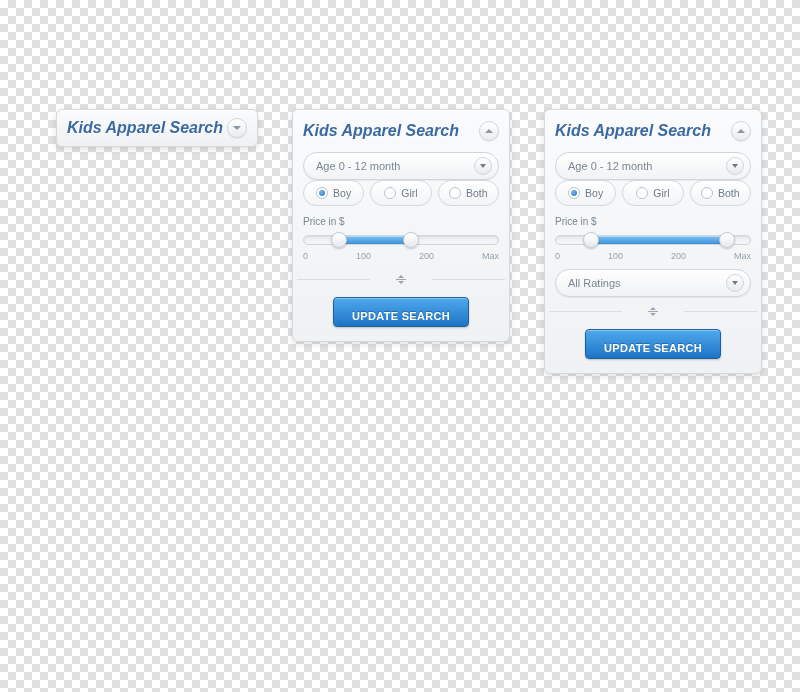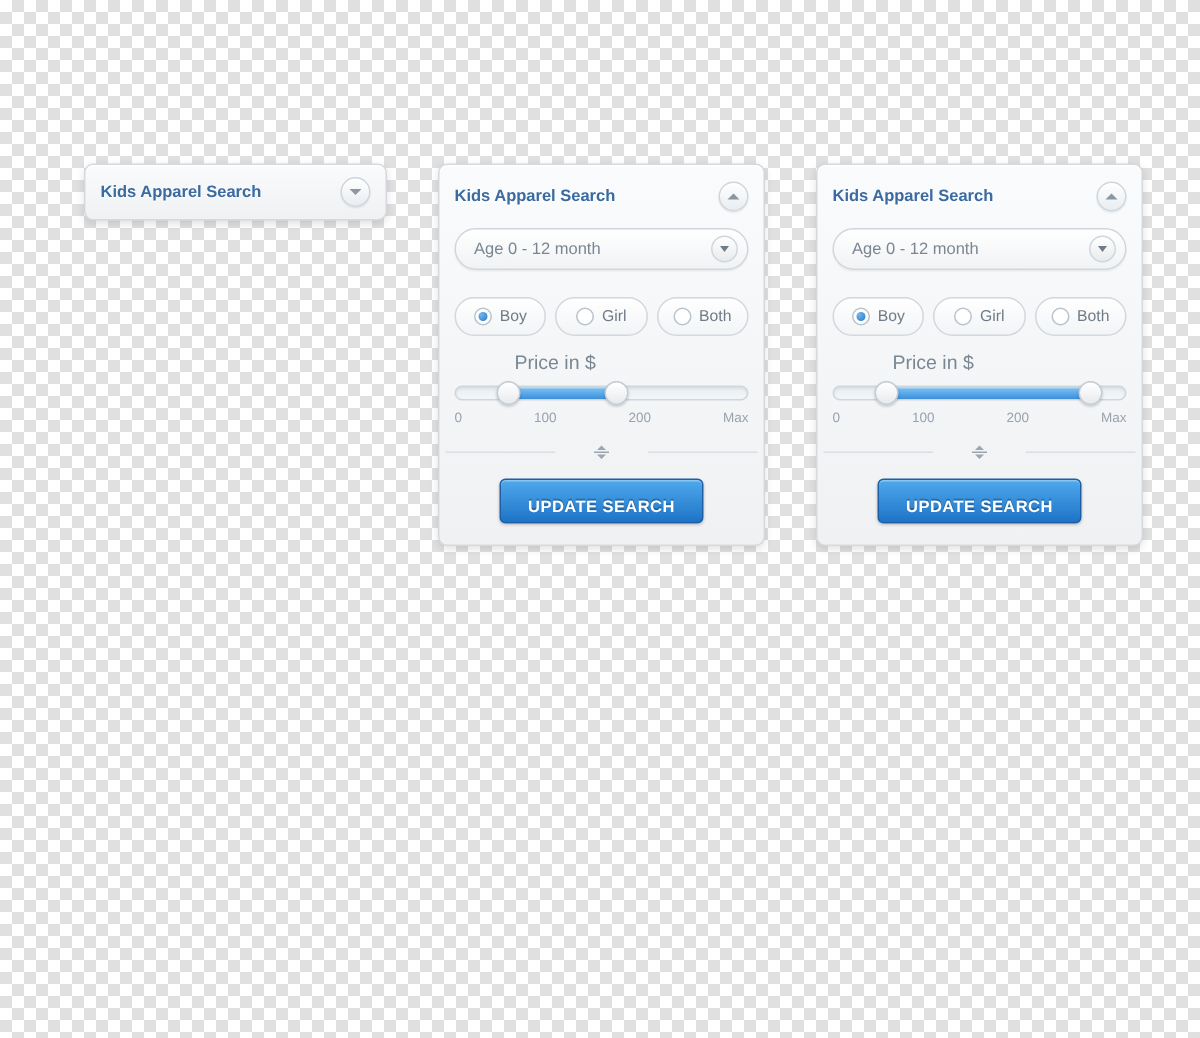--- a/index.html
+++ b/index.html
@@ -31,10 +31,11 @@
     .panel-full { top: 109px; left: 544px; width: 218px; }
     .panel-title {
       color: #3a6aa0;
-      font-size: 11px;
+      font-size: 16px;
       font-weight: bold;
       flex: 1;
       text-shadow: 0 1px 0 #fff;
+      font-style: italic;
     }
     .panel-header {
       display: flex;

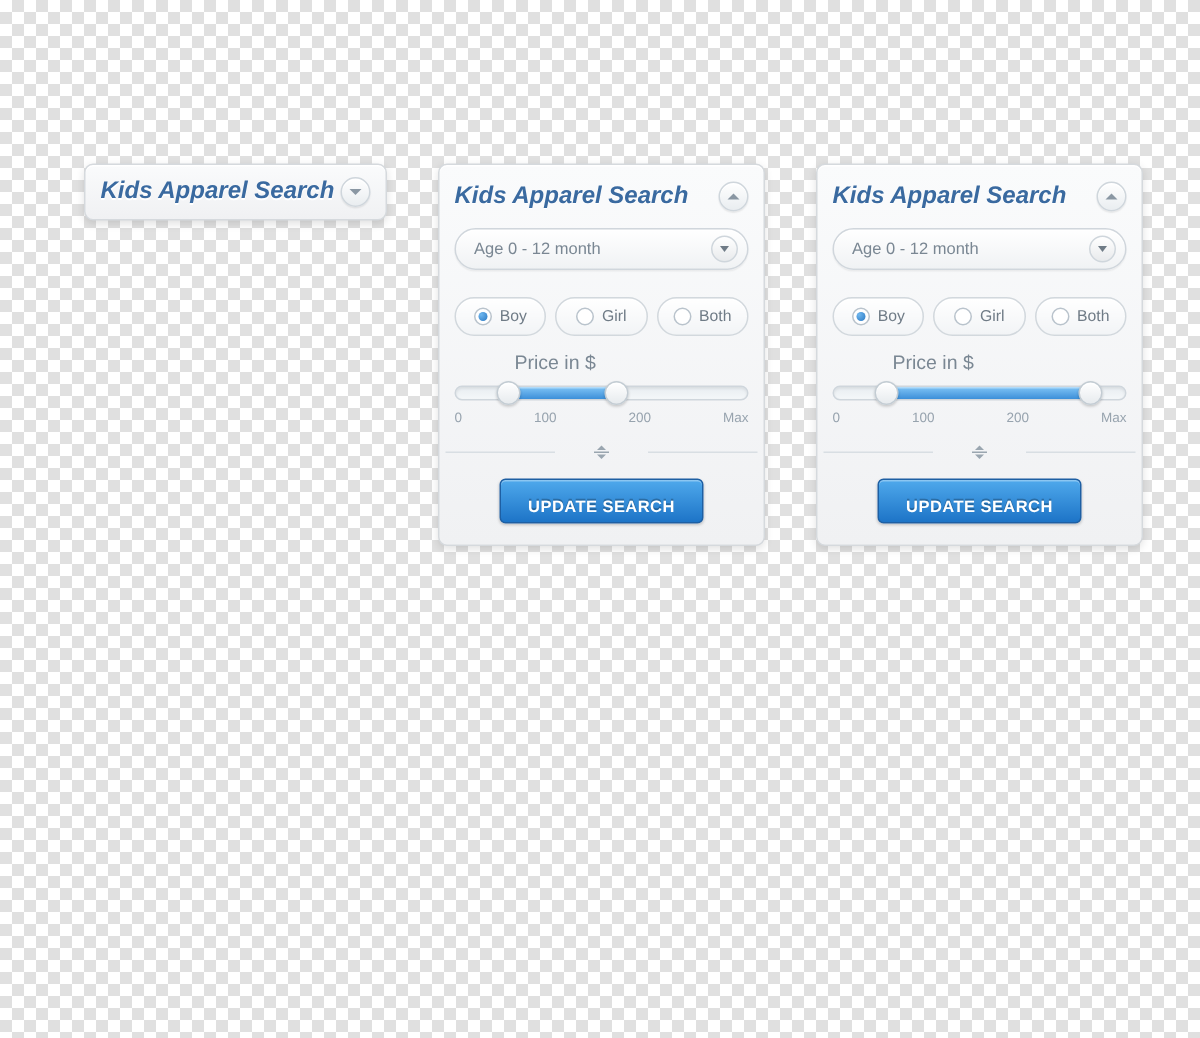--- a/index.html
+++ b/index.html
@@ -69,7 +69,7 @@
       font-size: 11px;
       color: #7a8793;
       box-shadow: inset 0 1px 0 #fff, 0 1px 1px rgba(0,0,0,0.06);
-      margin-bottom: 18px;
+      margin-bottom: 0;
       cursor: pointer;
     }
     .select-label { flex: 1; }

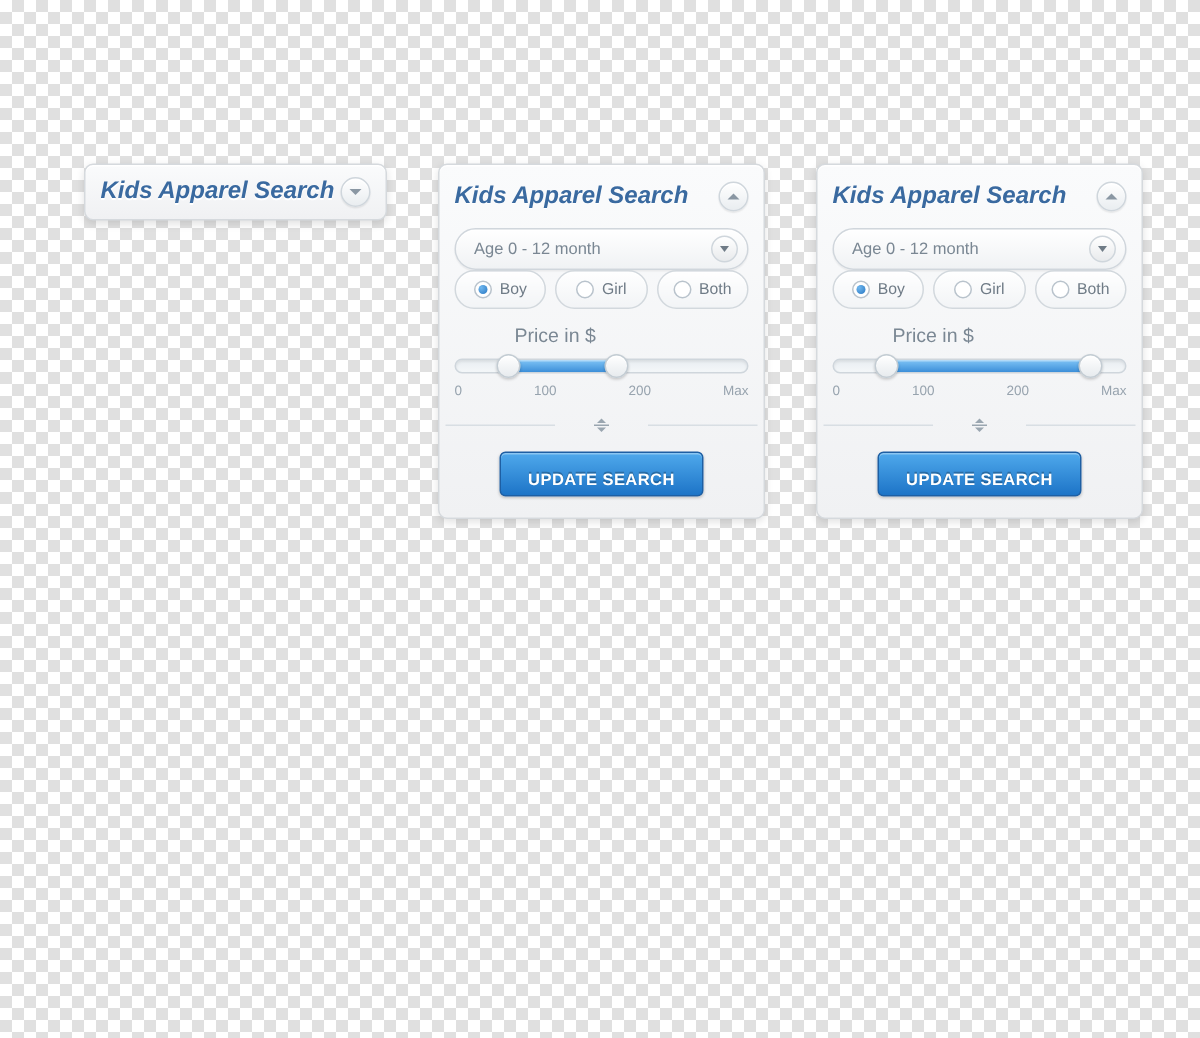--- a/index.html
+++ b/index.html
@@ -113,7 +113,7 @@
       background: radial-gradient(circle at 30% 30%, #6fb7ef, #2a78c2);
     }
     .slider-section { margin-bottom: 8px; }
-    .slider-title { font-size: 13px; color: #7a8793; margin-bottom: 8px; margin-left: 40px; }
+    .slider-title { font-size: 10px; color: #7a8793; margin-bottom: 8px; }
     .slider-track {
       position: relative;
       height: 10px;

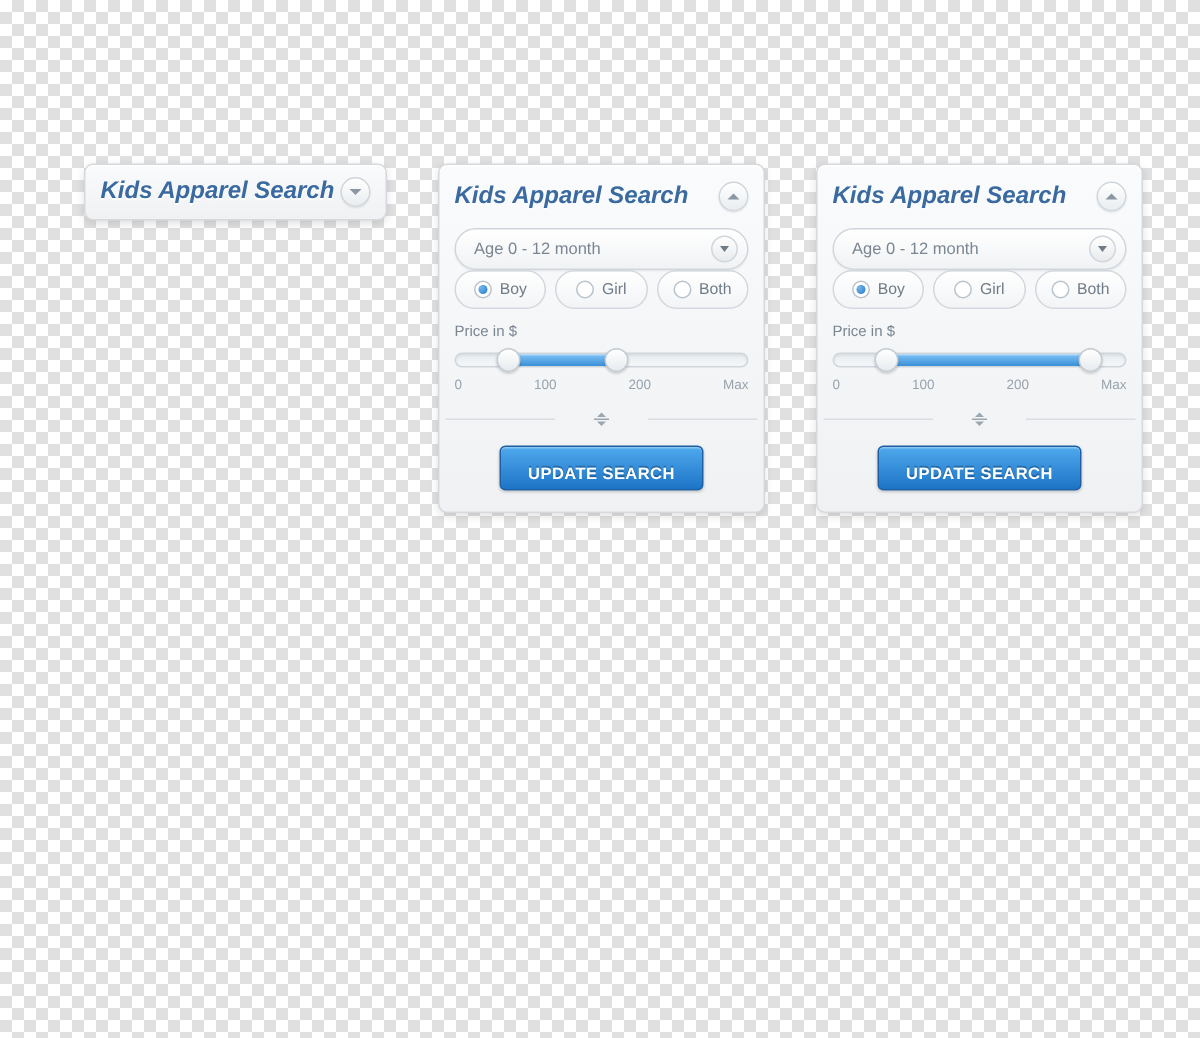--- a/index.html
+++ b/index.html
@@ -299,6 +299,12 @@
     </div>
   </div>
 
+  <div class="select">
+    <span class="select-label">All Ratings</span>
+    <span class="select-arrow">
+        <span class="tri"></span>
+      </span>
+  </div>
 
   <div class="expander">
     <div class="expander-grip">

